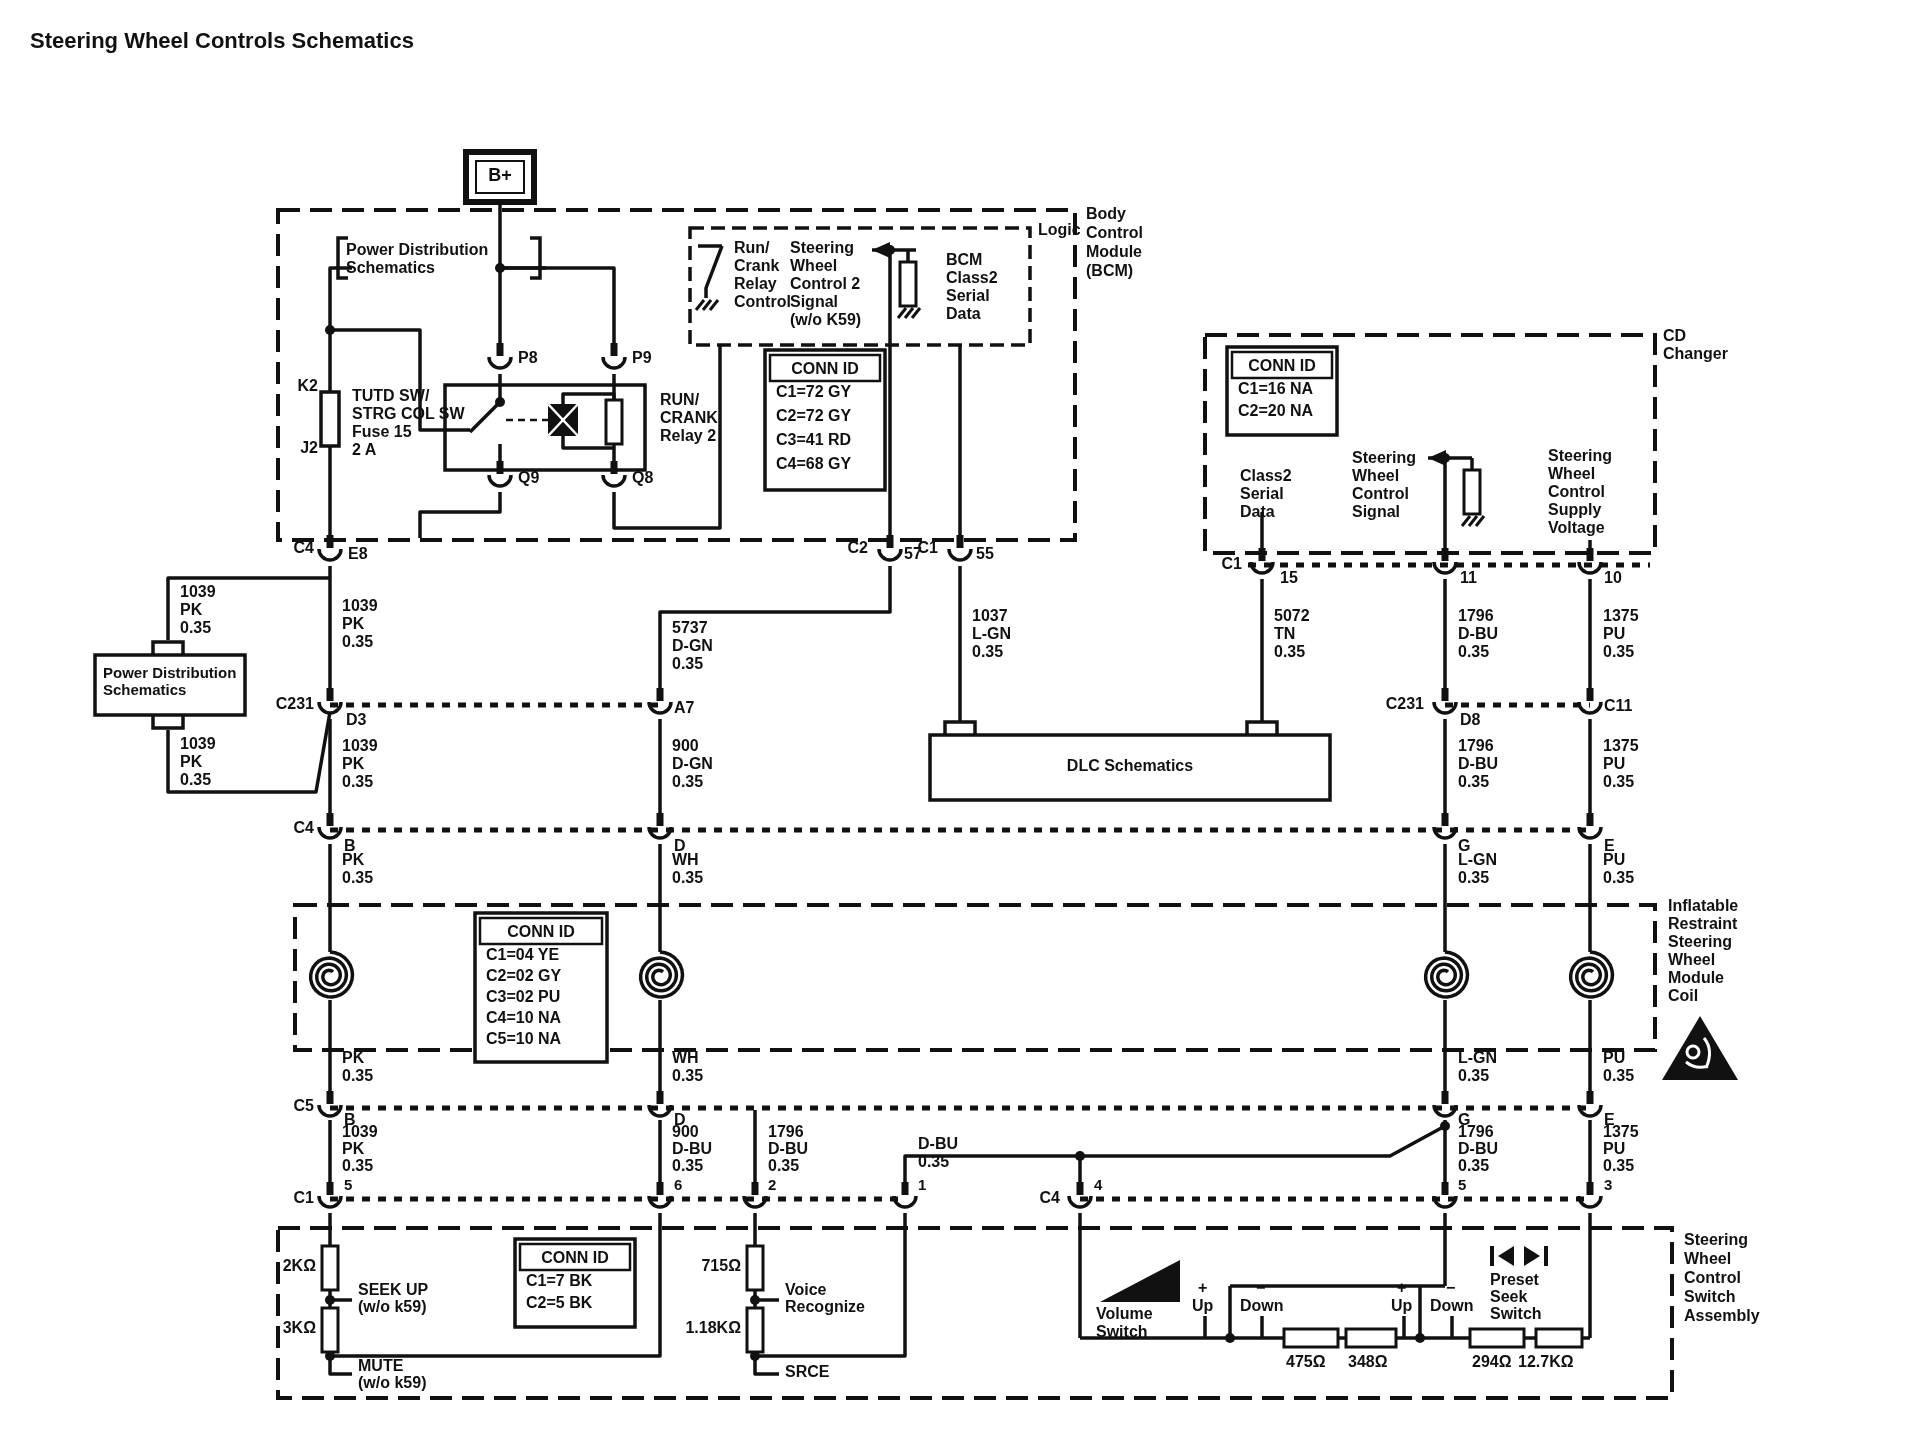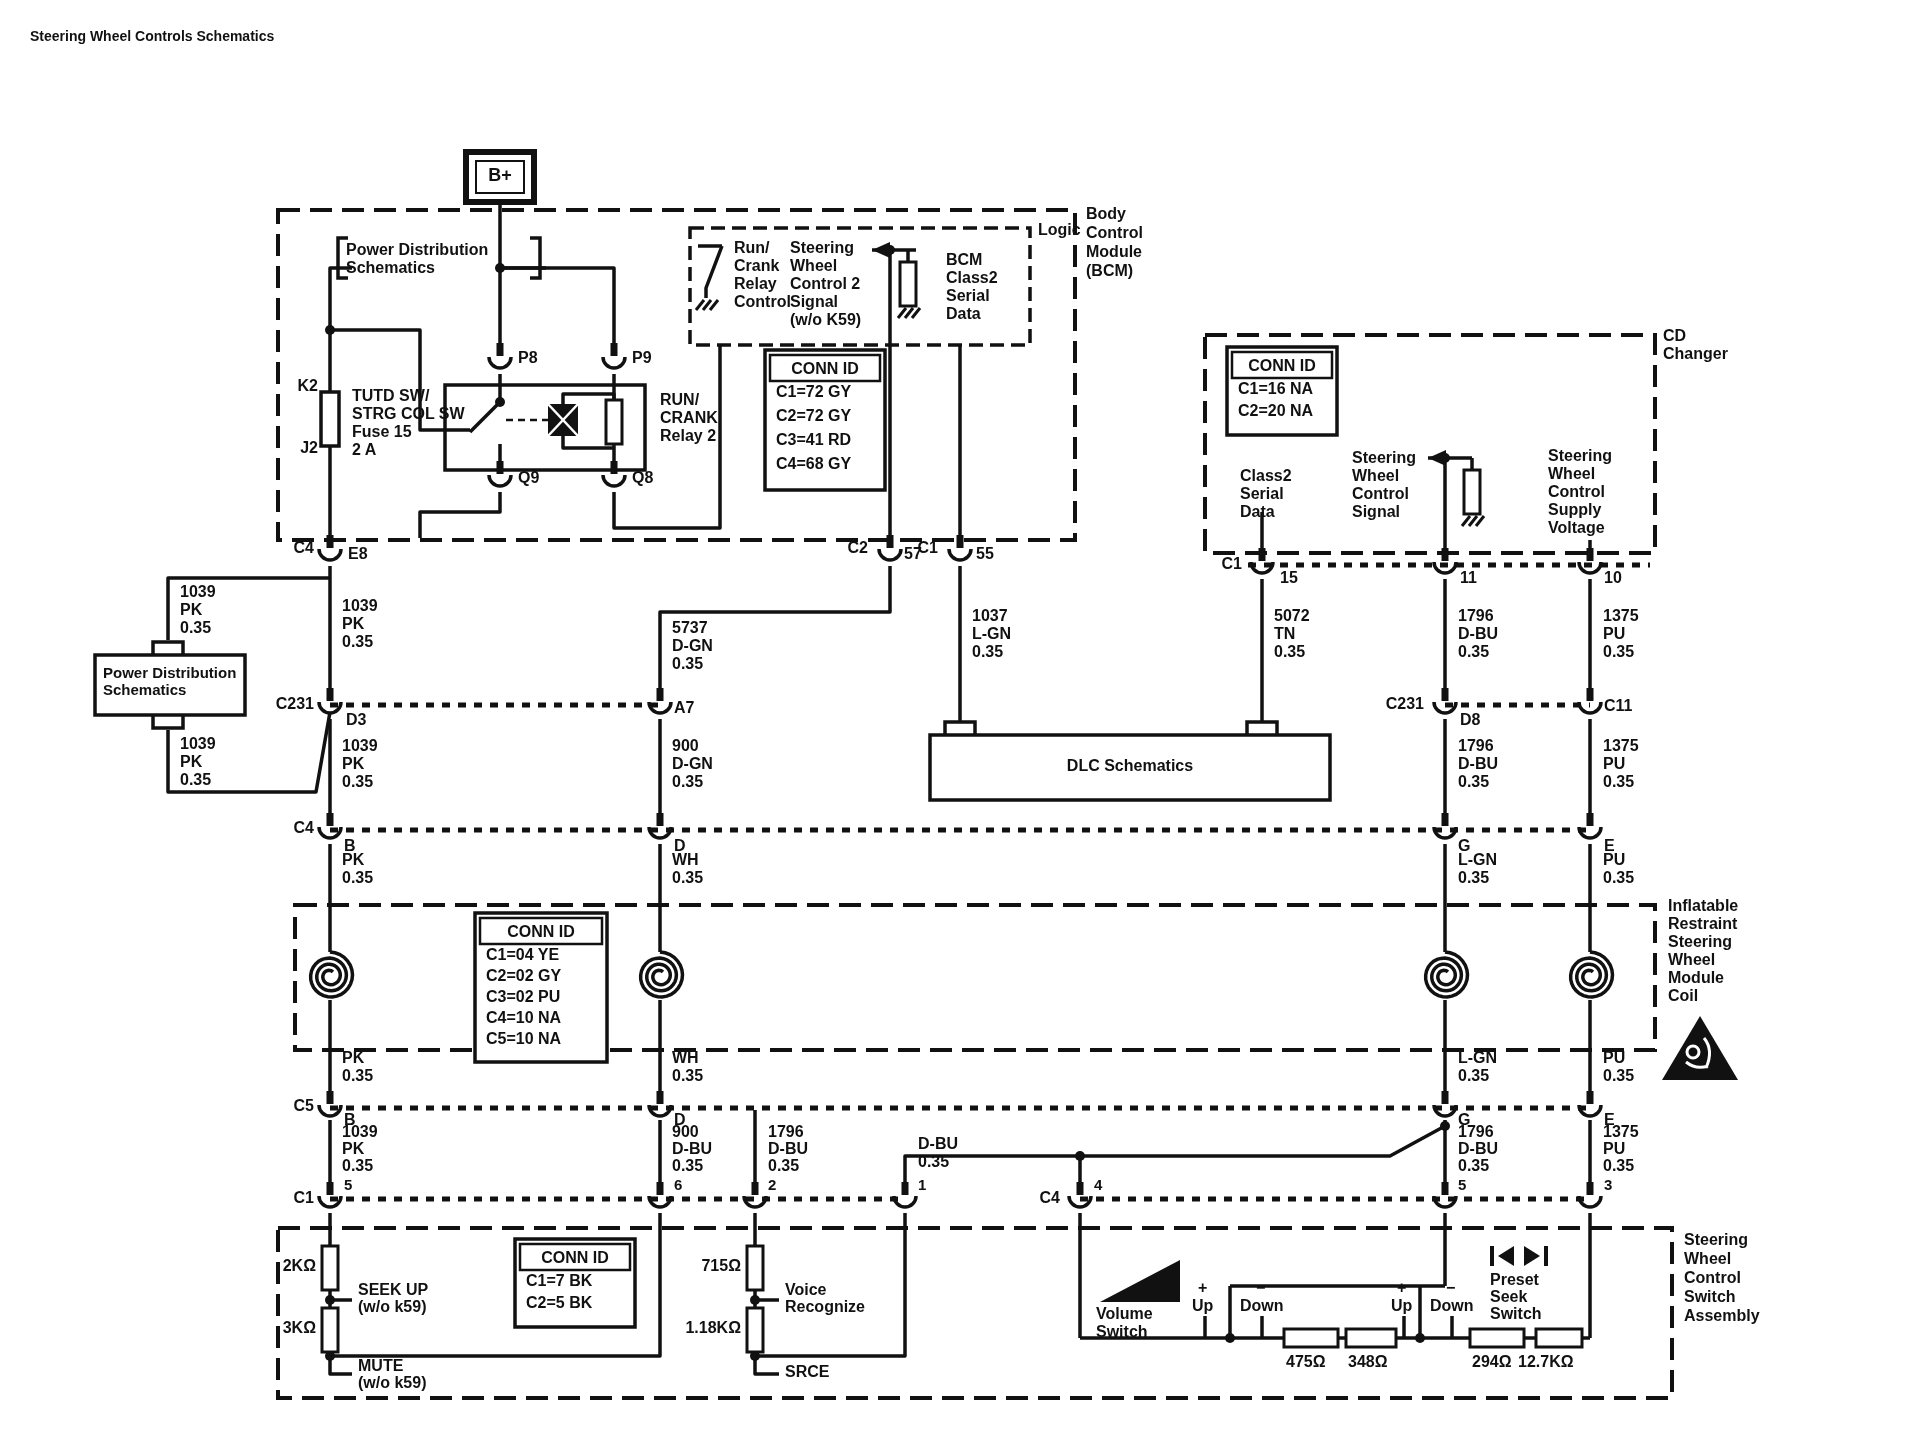--- a/index.html
+++ b/index.html
@@ -5,7 +5,7 @@
   html,body{margin:0;padding:0;background:#e8e8e8;}
   #page{position:relative;width:1908px;height:1440px;background:#ffffff;overflow:hidden;
         font-family:"Liberation Sans", sans-serif;}
-  #title{position:absolute;left:30px;top:28px;font-size:14px;font-weight:bold;color:#111;}
+  #title{position:absolute;left:30px;top:28px;font-size:22px;font-weight:bold;color:#111;}
   svg text{font-family:"Liberation Sans", sans-serif;font-weight:bold;fill:#111;}
 </style>
 </head>

